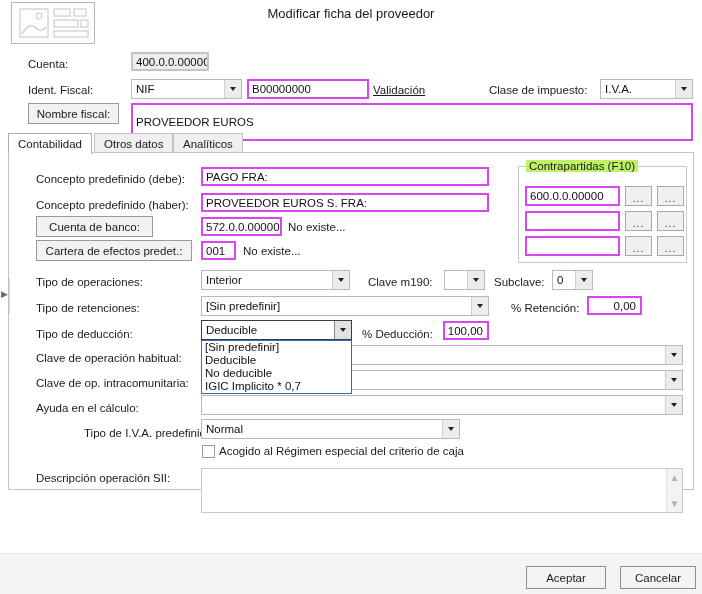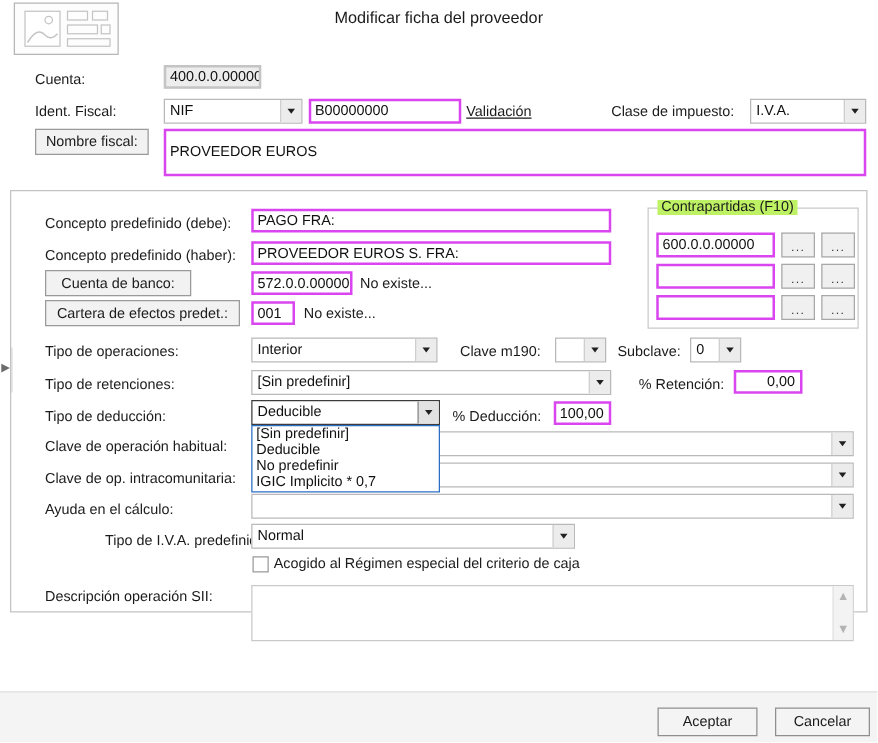--- a/index.html
+++ b/index.html
@@ -159,6 +159,11 @@
   <div class="btnlbl" style="left:28px; top:103px; width:91px; height:21px;">Nombre fiscal:</div>
   <div class="tf" style="left:131px; top:103px; width:562px; height:38px;">PROVEEDOR EUROS</div>
 
+  <div class="tabstrip">
+    <div class="tab sel" style="left:0px;">Contabilidad</div>
+    <div class="tab" style="left:86px;">Otros datos</div>
+    <div class="tab" style="left:165px;">Analíticos</div>
+  </div>
 
   <div class="panel"></div>
 

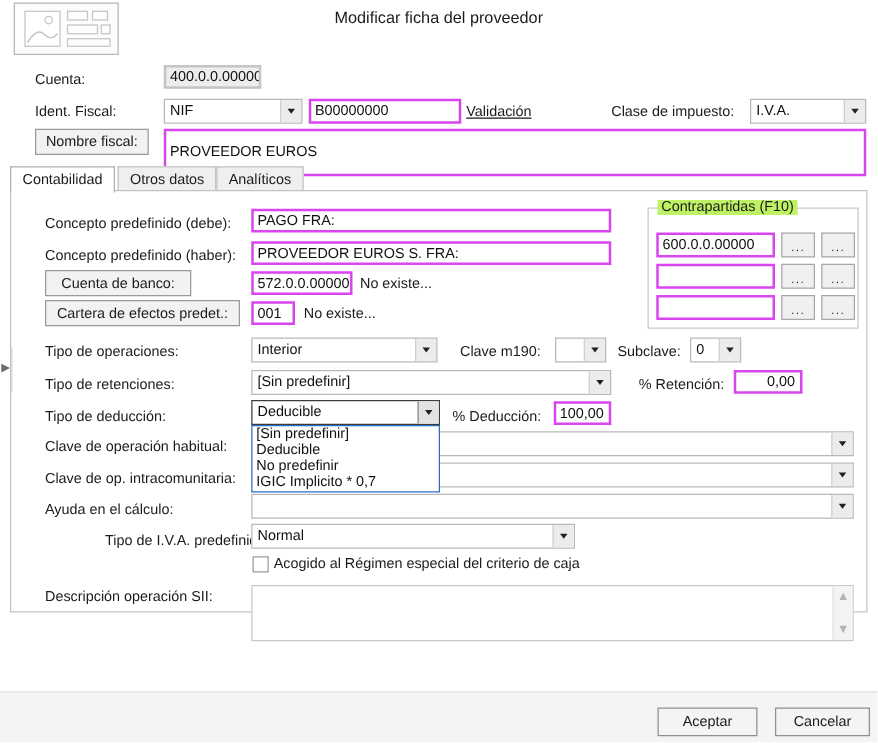--- a/index.html
+++ b/index.html
@@ -288,7 +288,7 @@
   <div class="popup" style="left:201px; top:340px; width:151px;">
     <div class="it">[Sin predefinir]</div>
     <div class="it">Deducible</div>
-    <div class="it">No predefinir</div>
+    <div class="it">No deducible</div>
     <div class="it">IGIC Implicito * 0,7</div>
   </div>
 

